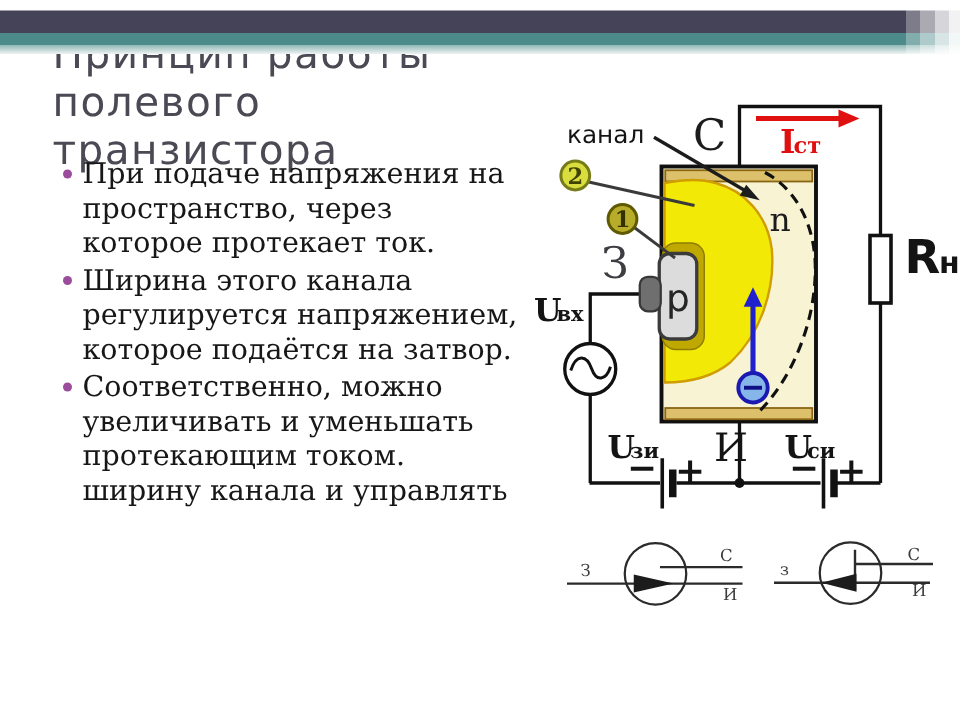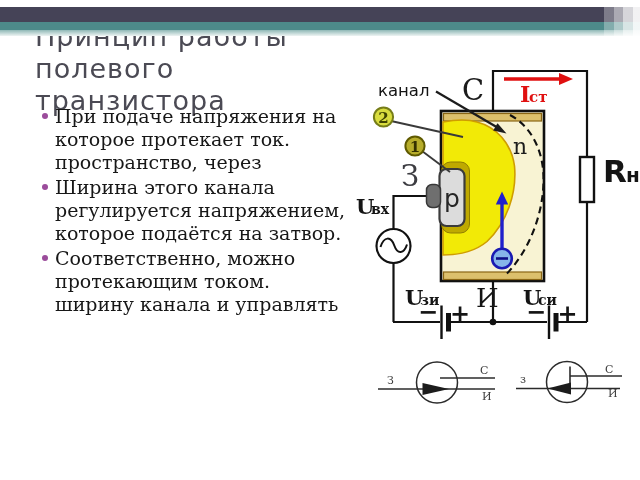--- a/index.html
+++ b/index.html
@@ -58,8 +58,8 @@
     <div class="bullet">
       <span class="dot"></span>
       <div class="ln">При подаче напряжения на</div>
+      <div class="ln">пространство, через</div>
       <div class="ln">которое протекает ток.</div>
-      <div class="ln">пространство, через</div>
     </div>
     <div class="bullet">
       <span class="dot"></span>

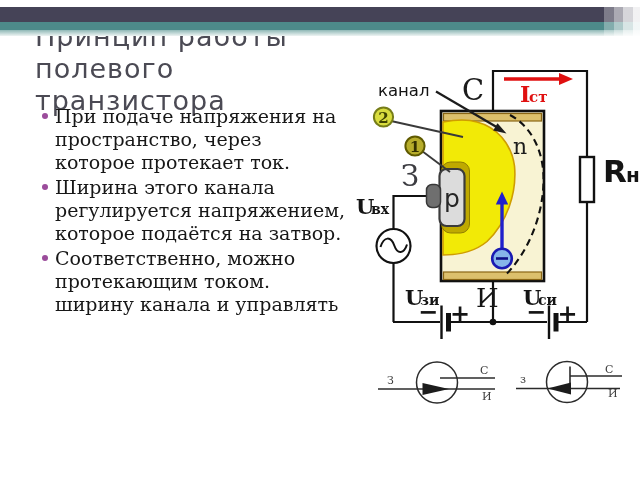--- a/index.html
+++ b/index.html
@@ -70,6 +70,7 @@
     <div class="bullet">
       <span class="dot"></span>
       <div class="ln">Соответственно, можно</div>
+      <div class="ln">увеличивать и уменьшать</div>
       <div class="ln">протекающим током.</div>
       <div class="ln">ширину канала и управлять</div>
     </div>

